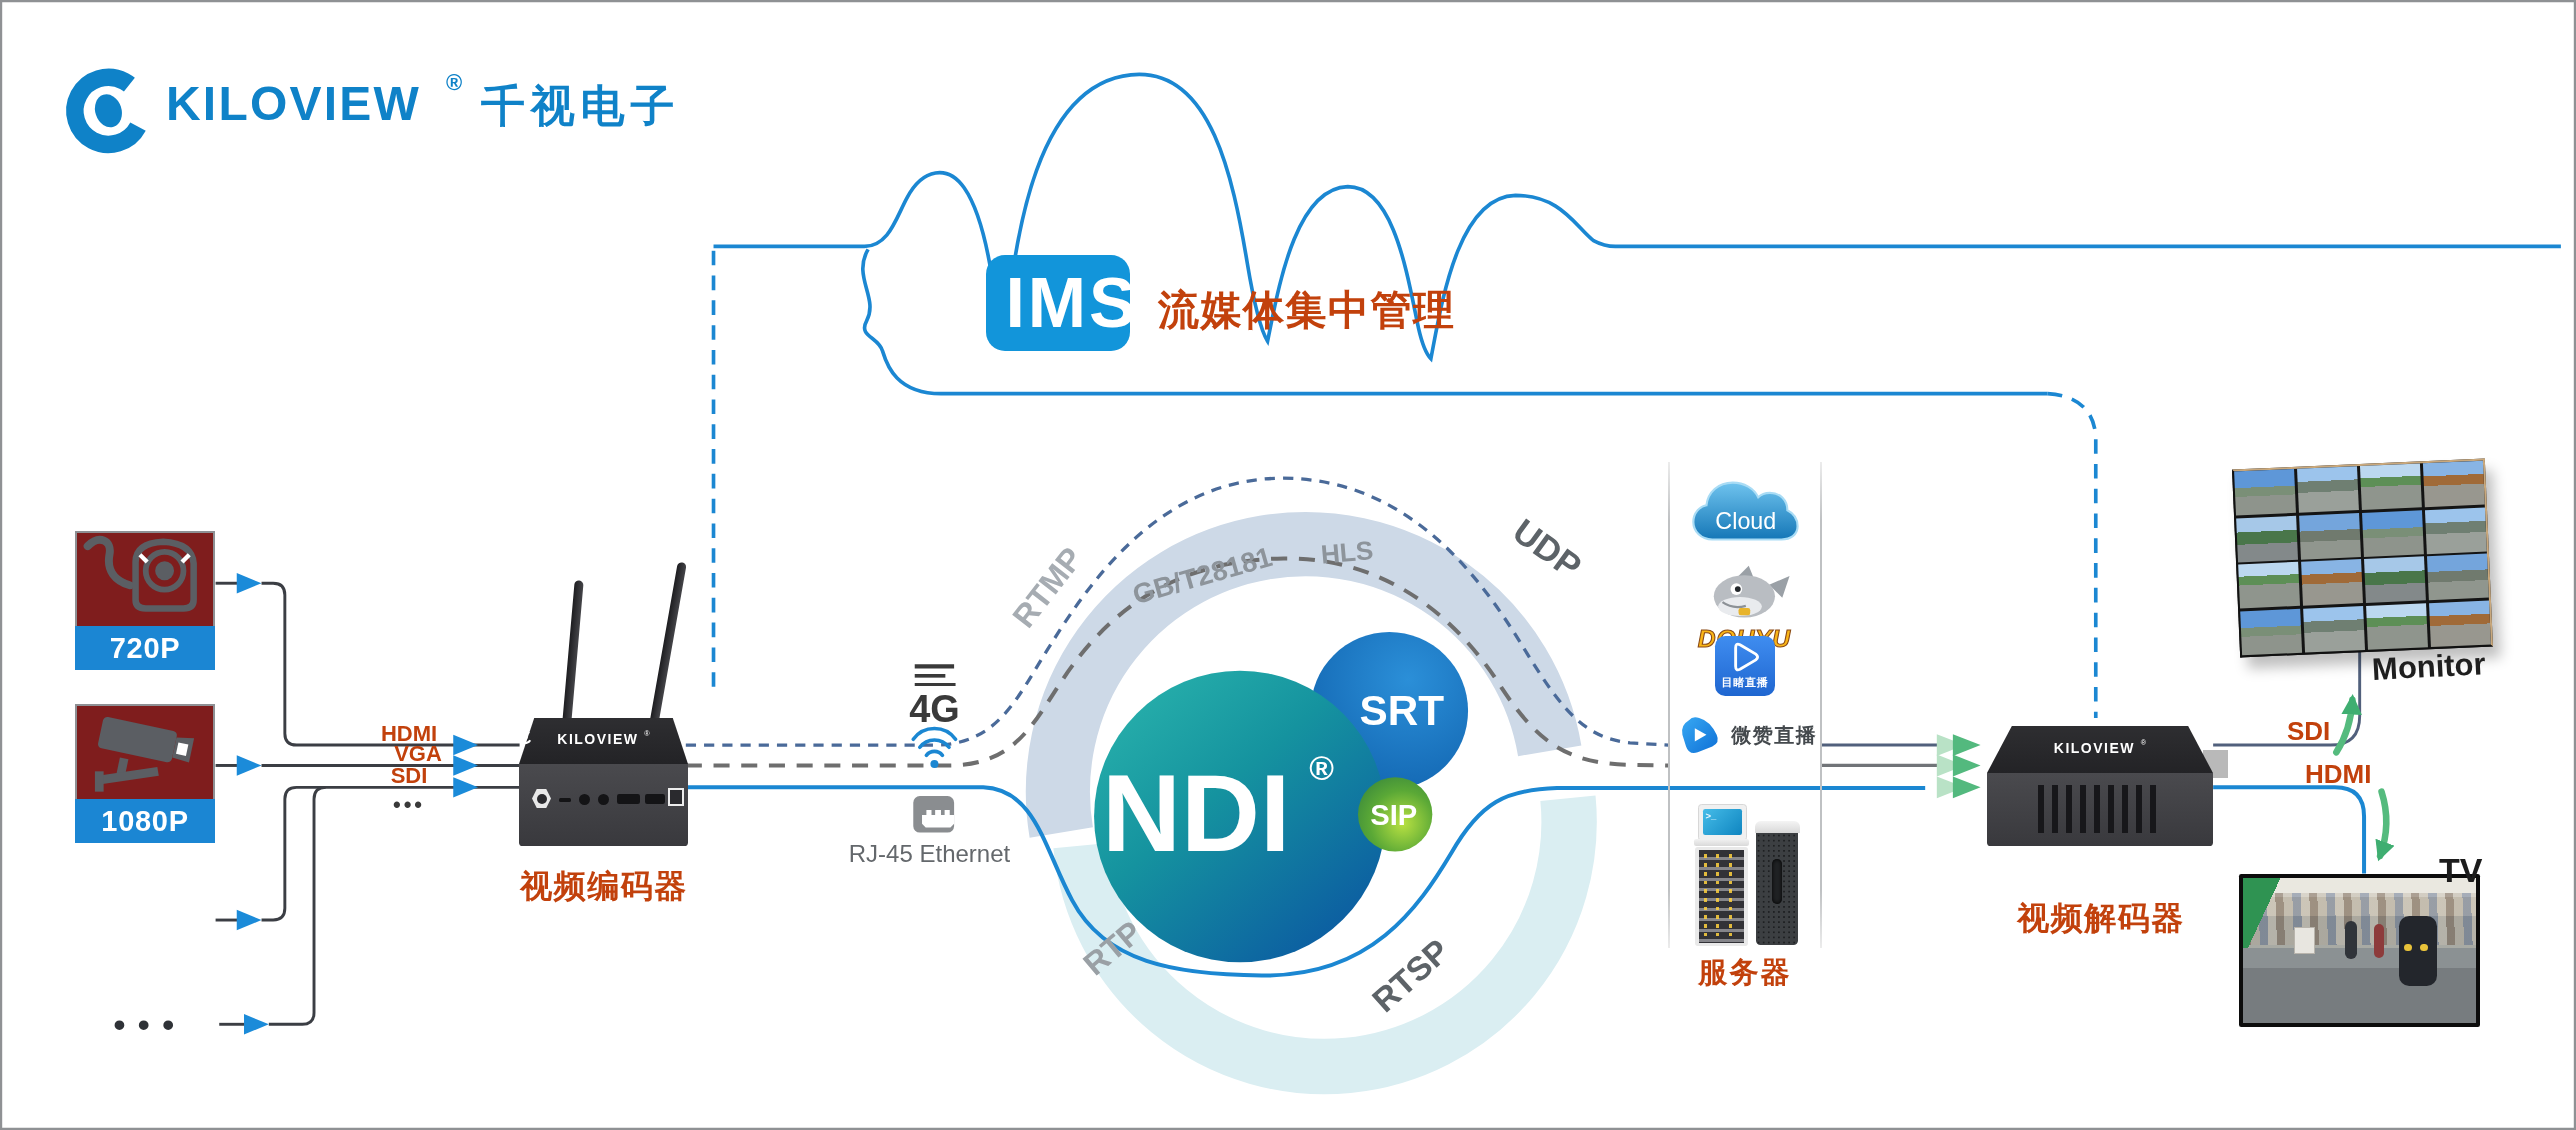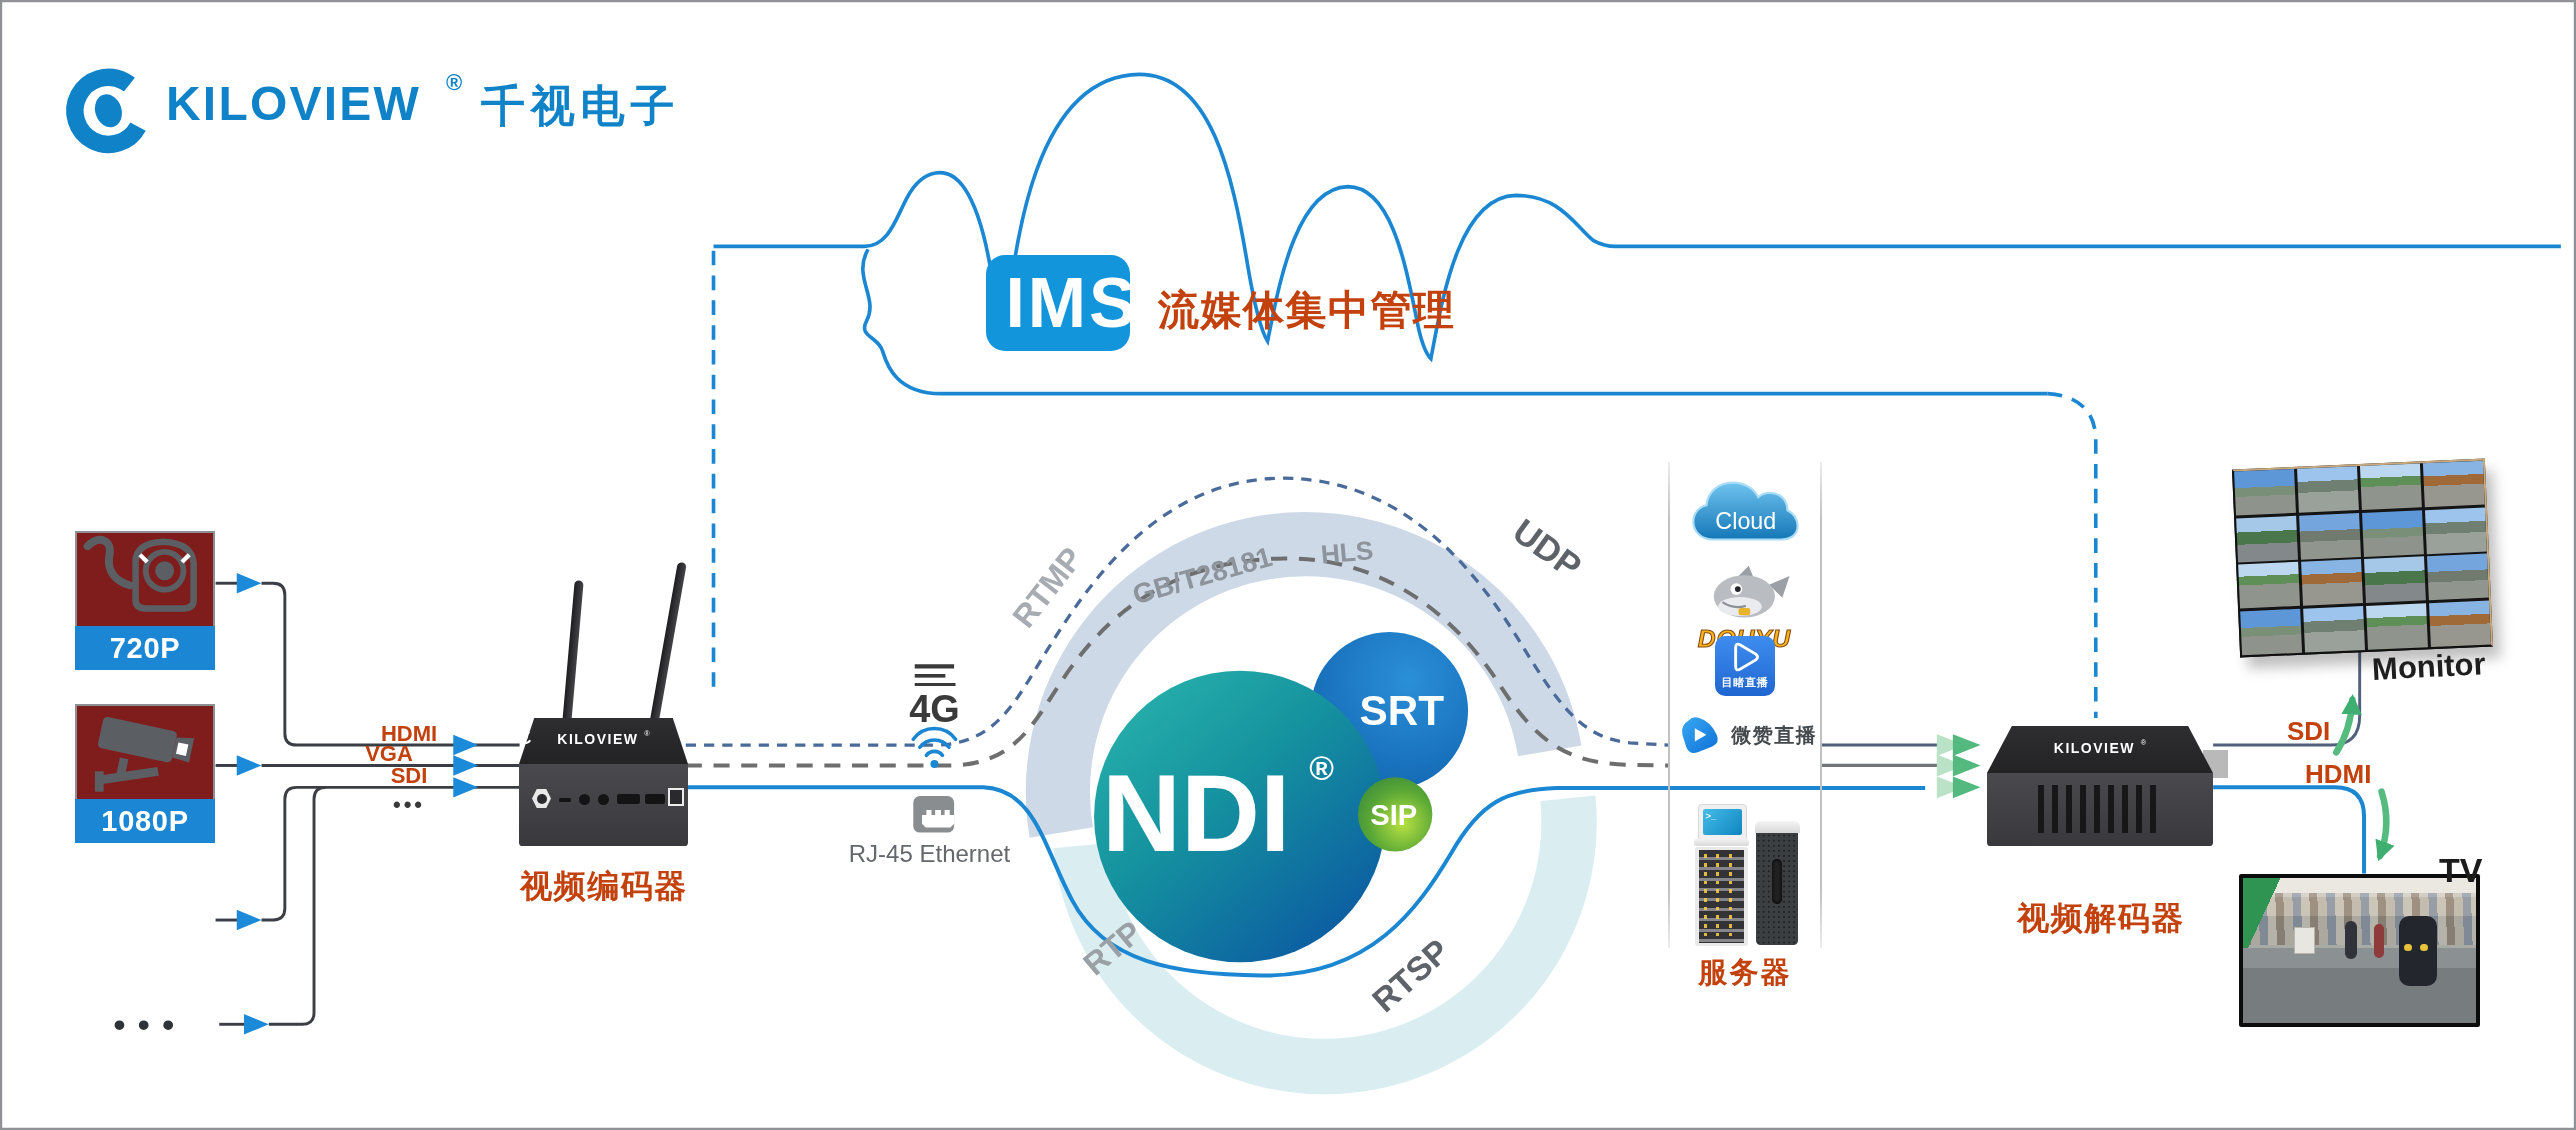--- a/index.html
+++ b/index.html
@@ -292,7 +292,7 @@
   <div class="lbl center src-more">• • •</div>
 
   <div class="lbl in-lbl" style="left:365px;top:721px;width:88px;text-align:center;">HDMI</div>
-  <div class="lbl in-lbl" style="left:345px;top:741px;width:88px;text-align:center;">VGA</div>
+  <div class="lbl in-lbl" style="left:374px;top:741px;width:88px;text-align:center;">VGA</div>
   <div class="lbl in-lbl" style="left:365px;top:763px;width:88px;text-align:center;">SDI</div>
   <div class="lbl in-more" style="left:365px;top:792px;width:88px;text-align:center;color:#3a3a3a;">•••</div>
 

